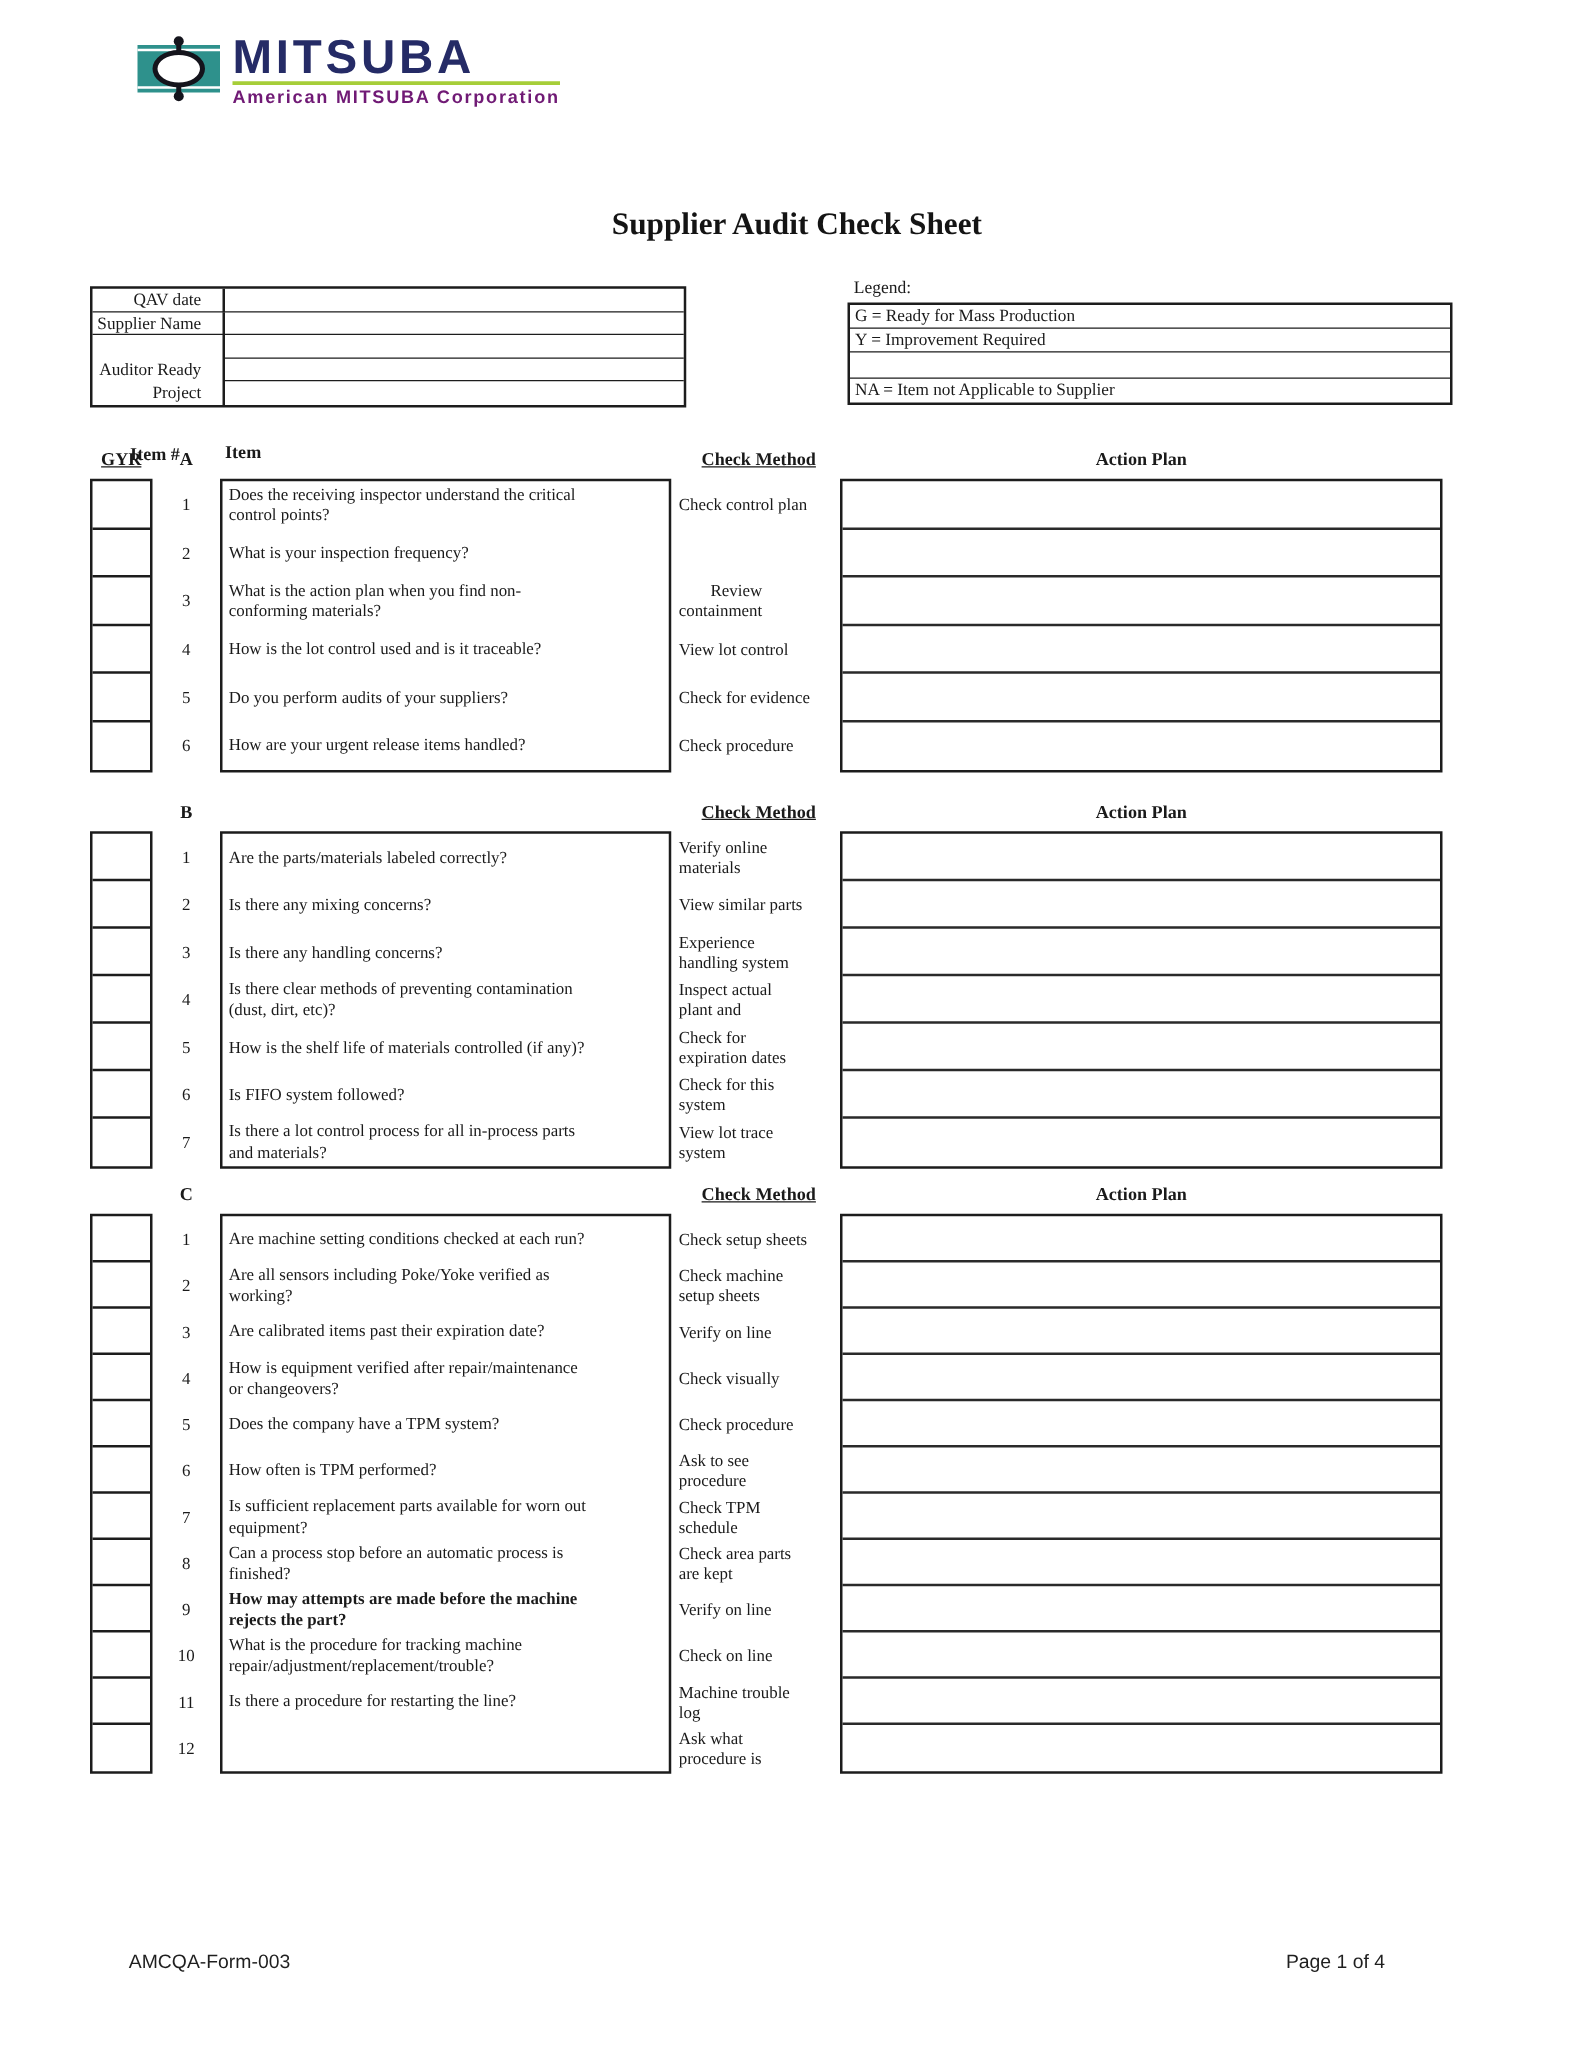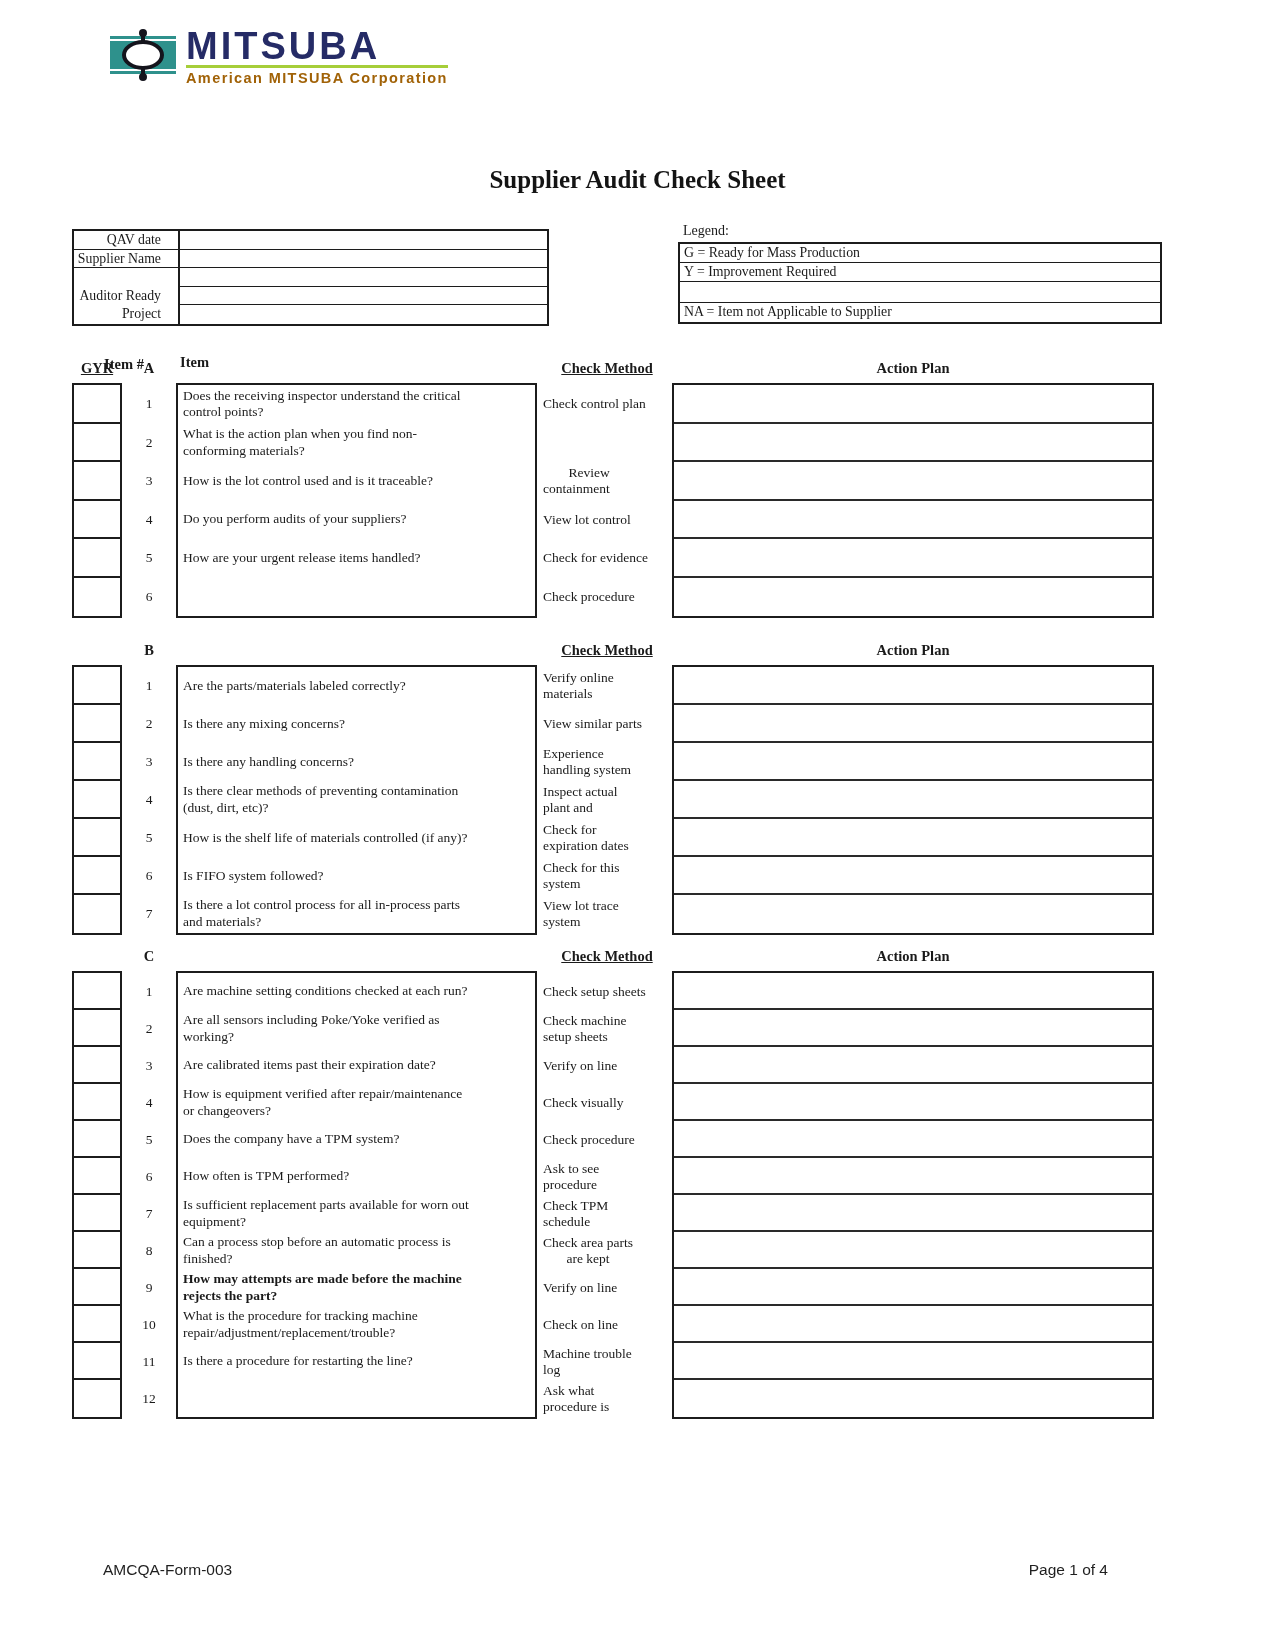--- a/index.html
+++ b/index.html
@@ -24,7 +24,7 @@
     line-height:36px;color:#252b66;letter-spacing:3px;}
   .brand-rule{height:3px;background:#a6ce39;margin:1px 0 2px 0;}
   .subbrand{font-family:"Liberation Sans","DejaVu Sans",sans-serif;font-weight:bold;font-size:14.5px;
-    color:#a16207;letter-spacing:1.4px;}
+    color:#701a75;letter-spacing:1.4px;}
   
   .doc-title{position:absolute;left:0;top:166px;width:1275px;text-align:center;
     font-size:25px;font-weight:bold;color:#141414;}

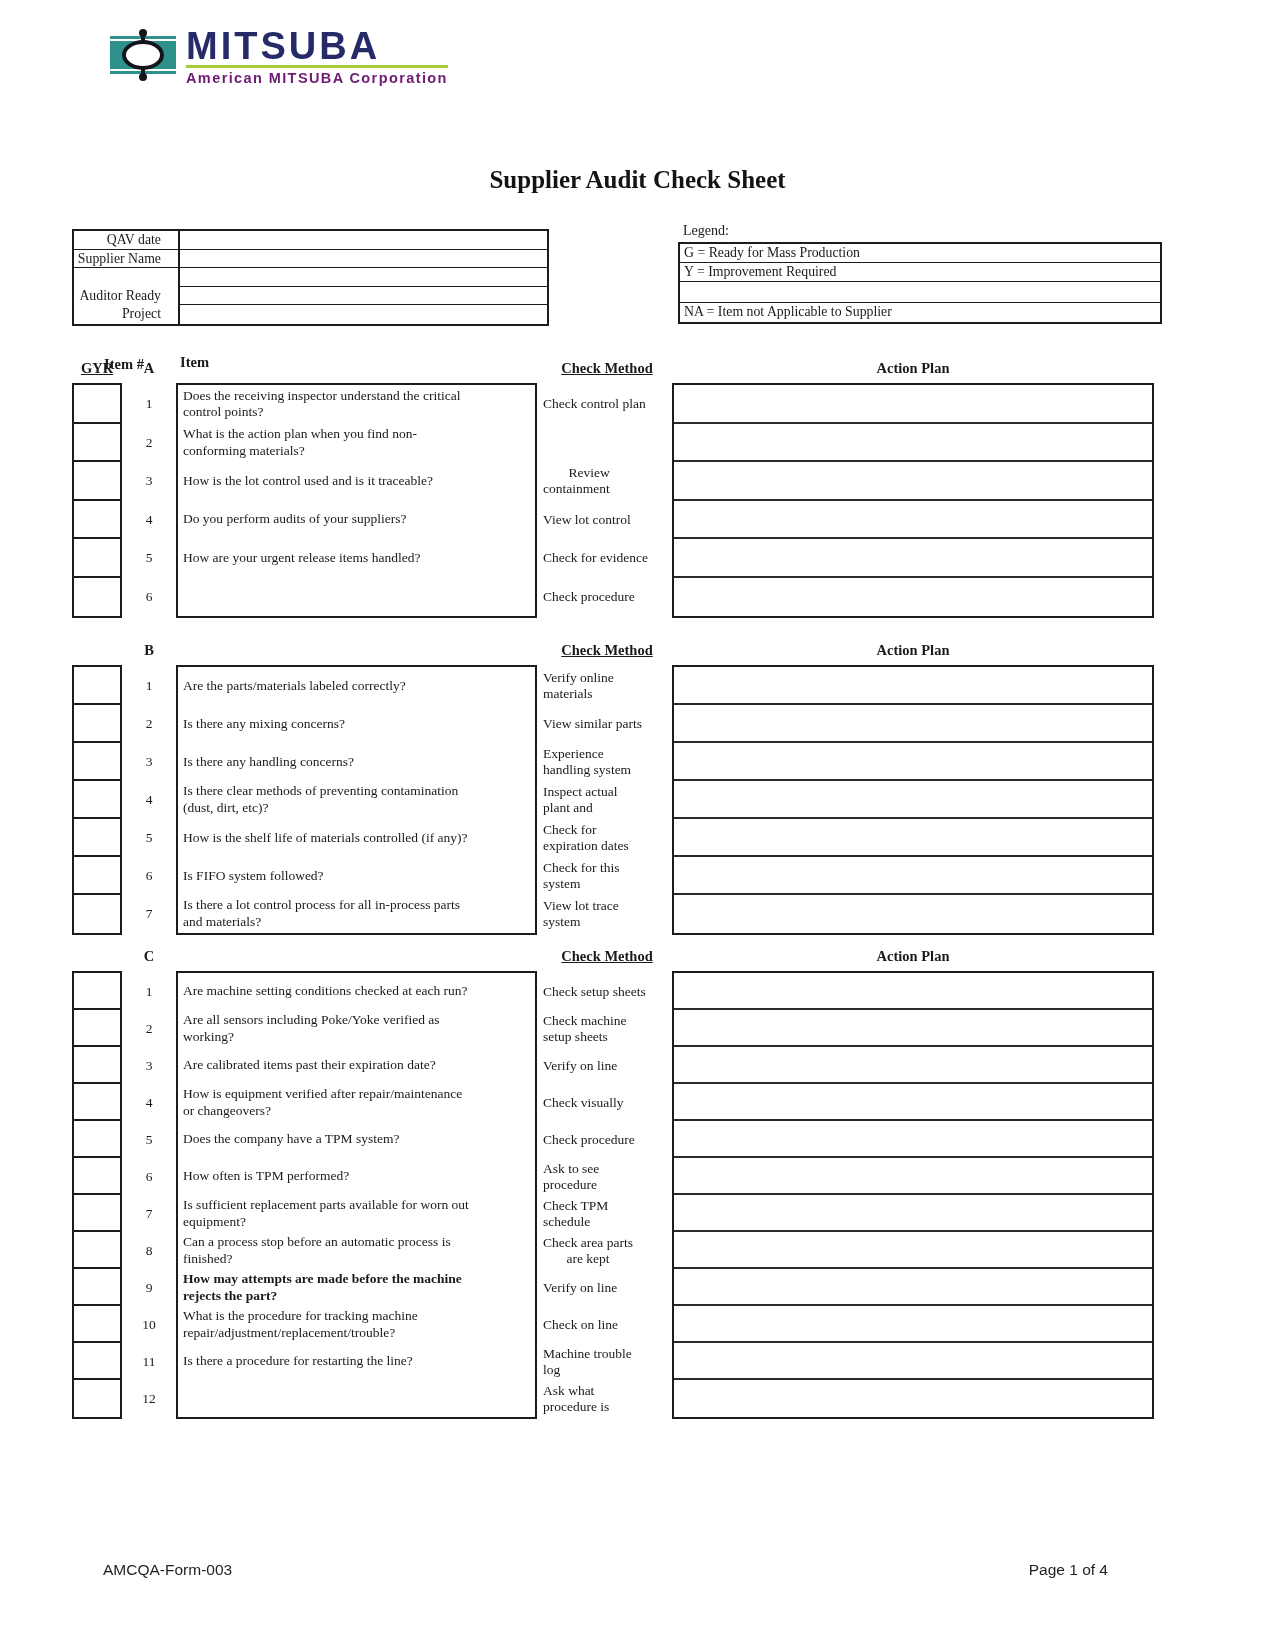--- a/index.html
+++ b/index.html
@@ -148,6 +148,7 @@
       <div class="col col-item" style="top: 23px; height: 235px;">
         <div class="cell" style="height: 38.5px;">Does the receiving inspector understand the critical
 control points?</div>
+        <div class="cell" style="height: 38.5px;">What is your inspection frequency?</div>
         <div class="cell" style="height: 38.5px;">What is the action plan when you find non-
 conforming materials?</div>
         <div class="cell" style="height: 38.5px;">How is the lot control used and is it traceable?</div>

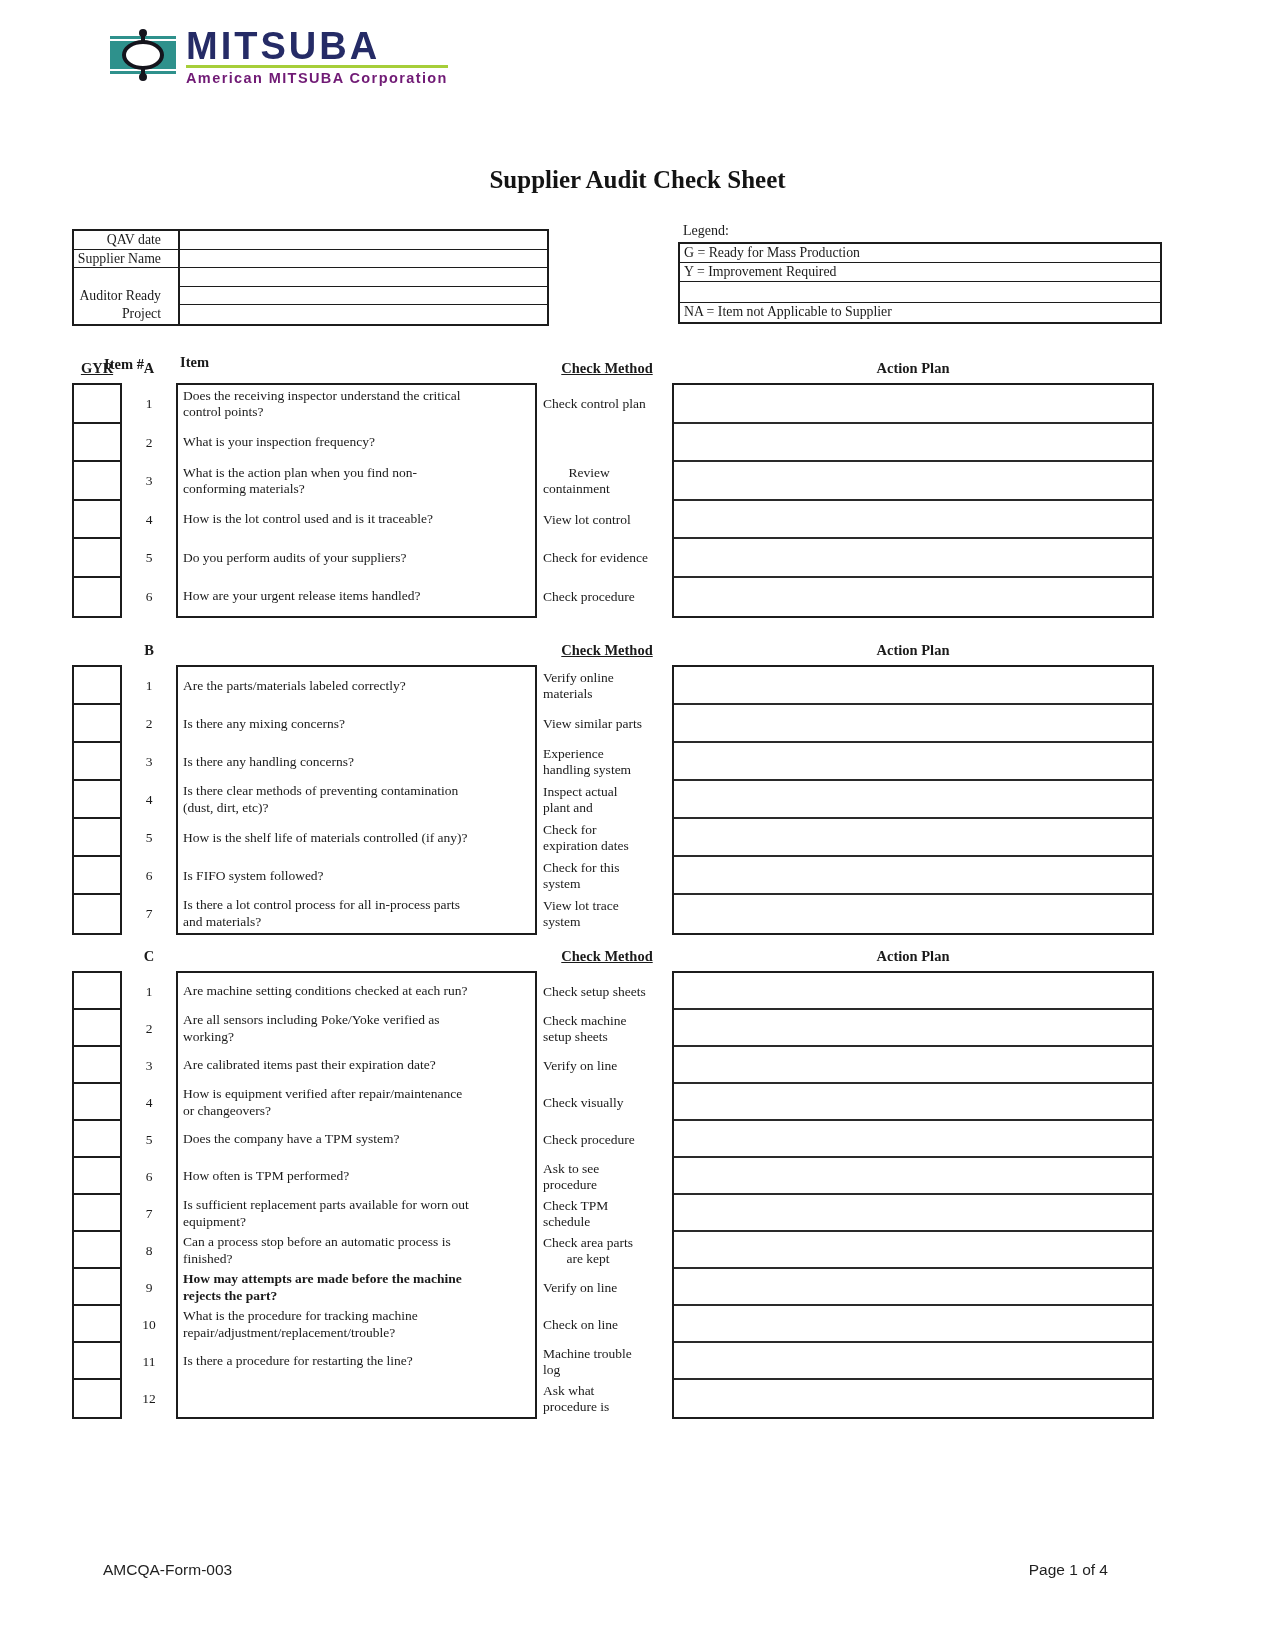--- a/index.html
+++ b/index.html
@@ -293,7 +293,7 @@
 procedure</div>
         <div class="cell" style="height: 37px;">Check TPM
 schedule</div>
-        <div class="cell" style="height: 37px; text-align: center;">Check area parts
+        <div class="cell" style="height: 37px;">Check area parts
 are kept</div>
         <div class="cell" style="height: 37px;">Verify on line</div>
         <div class="cell" style="height: 37px;">Check on line</div>

